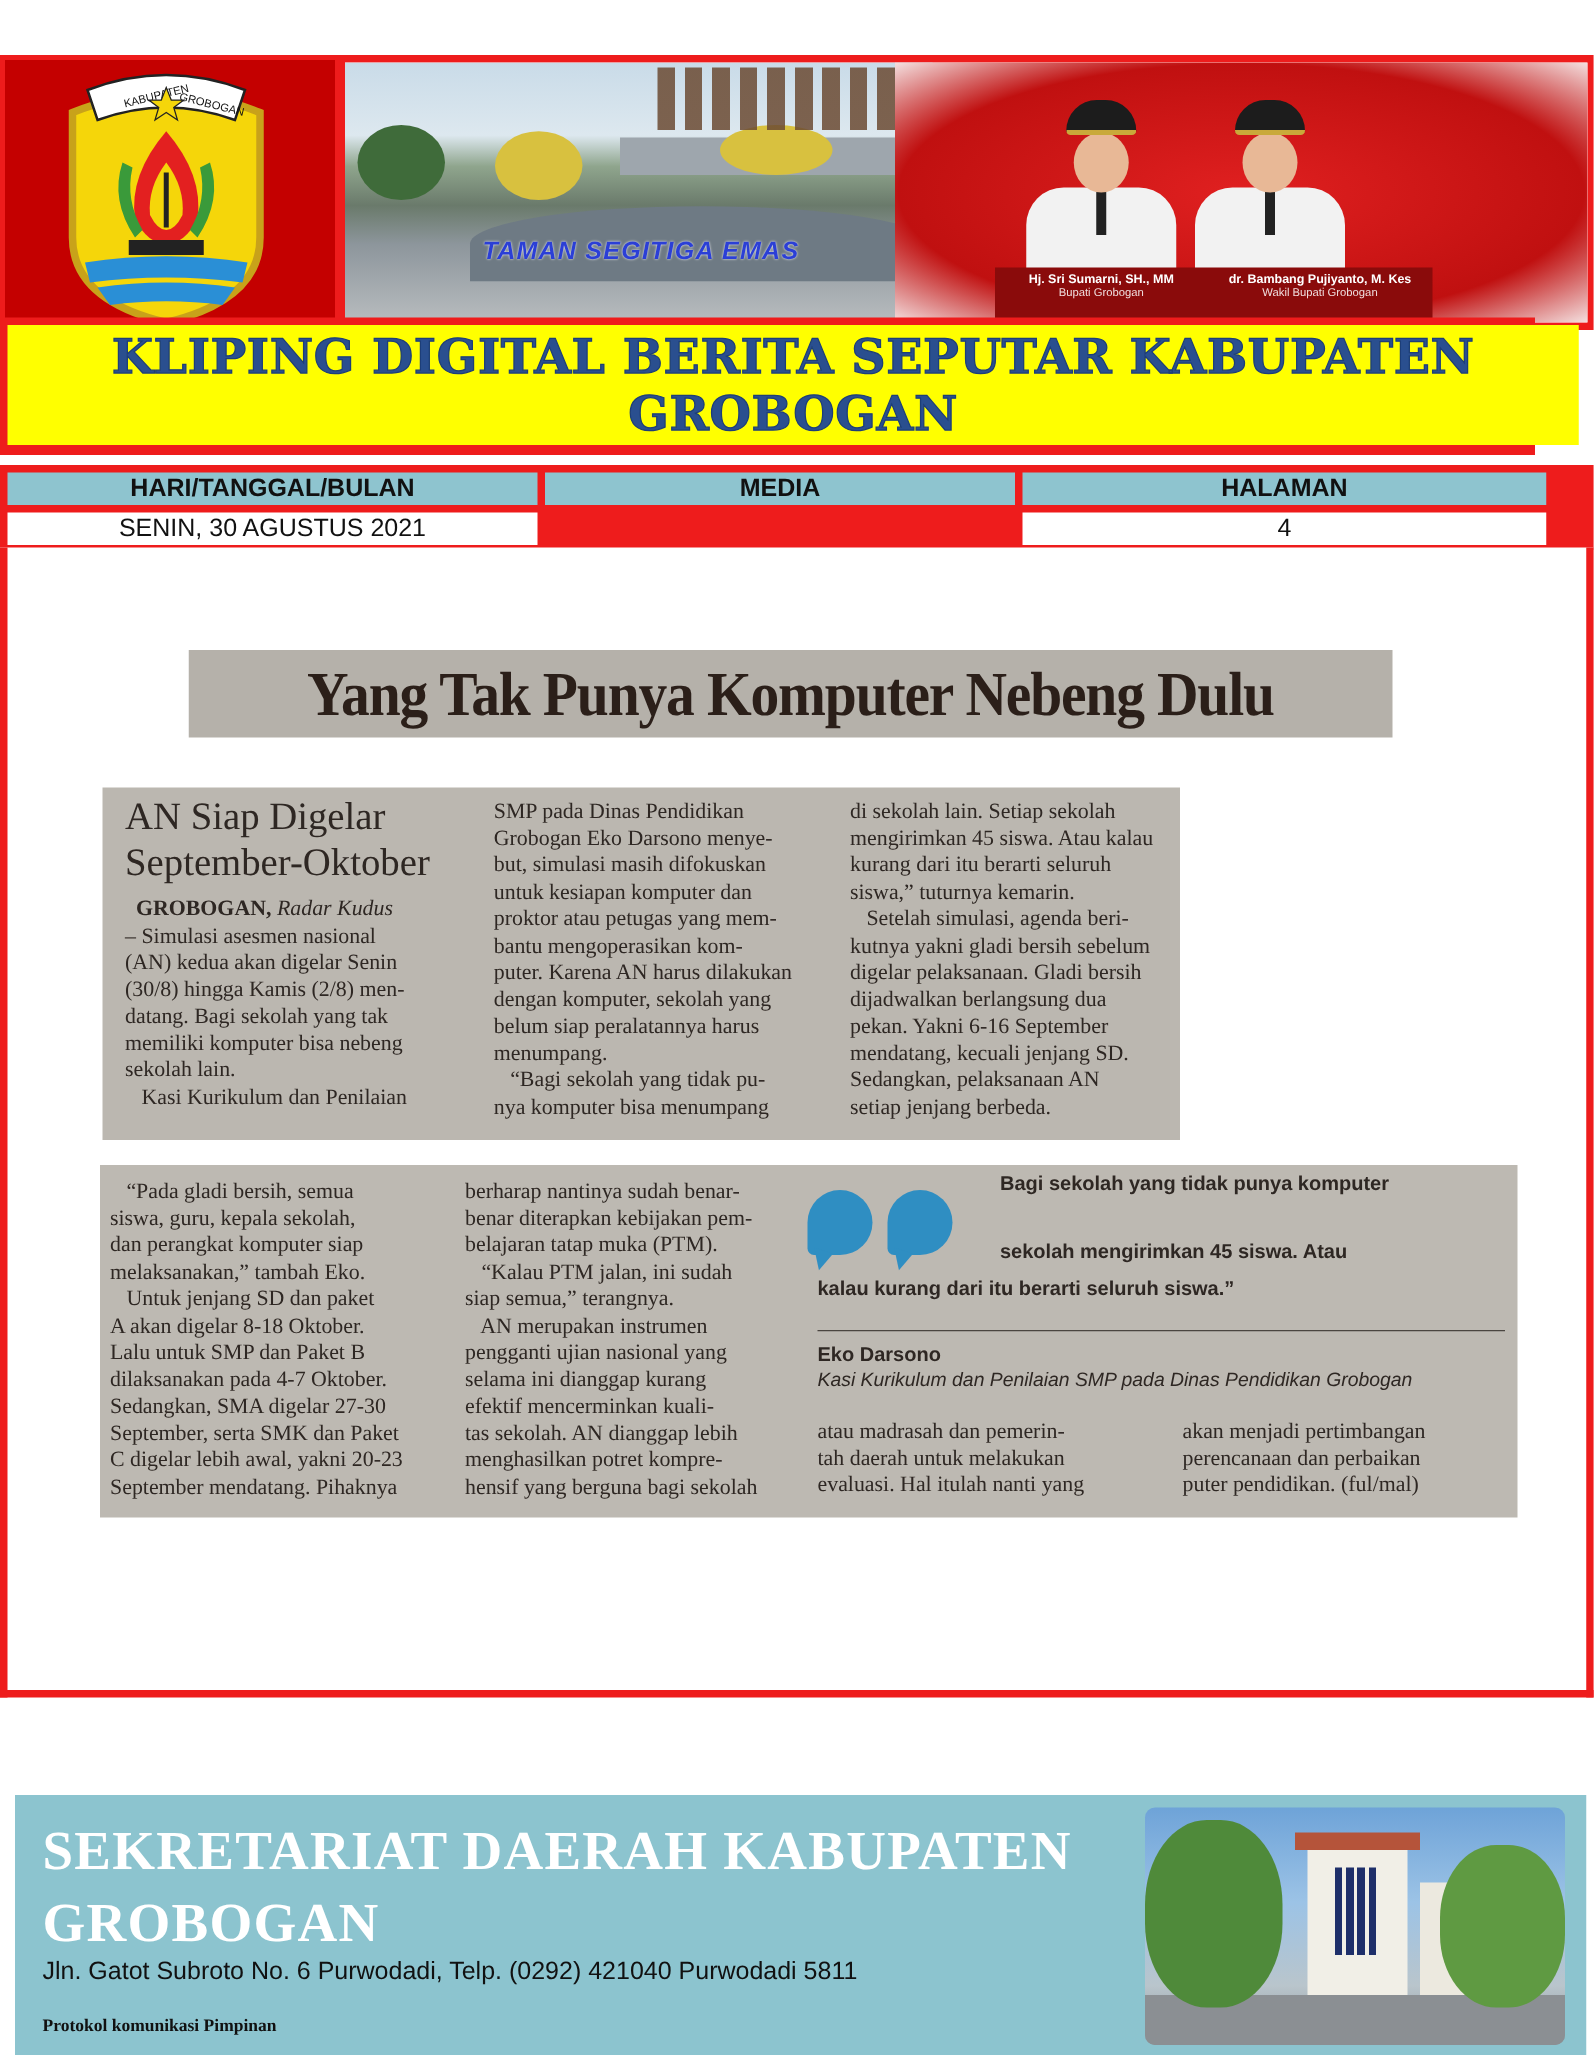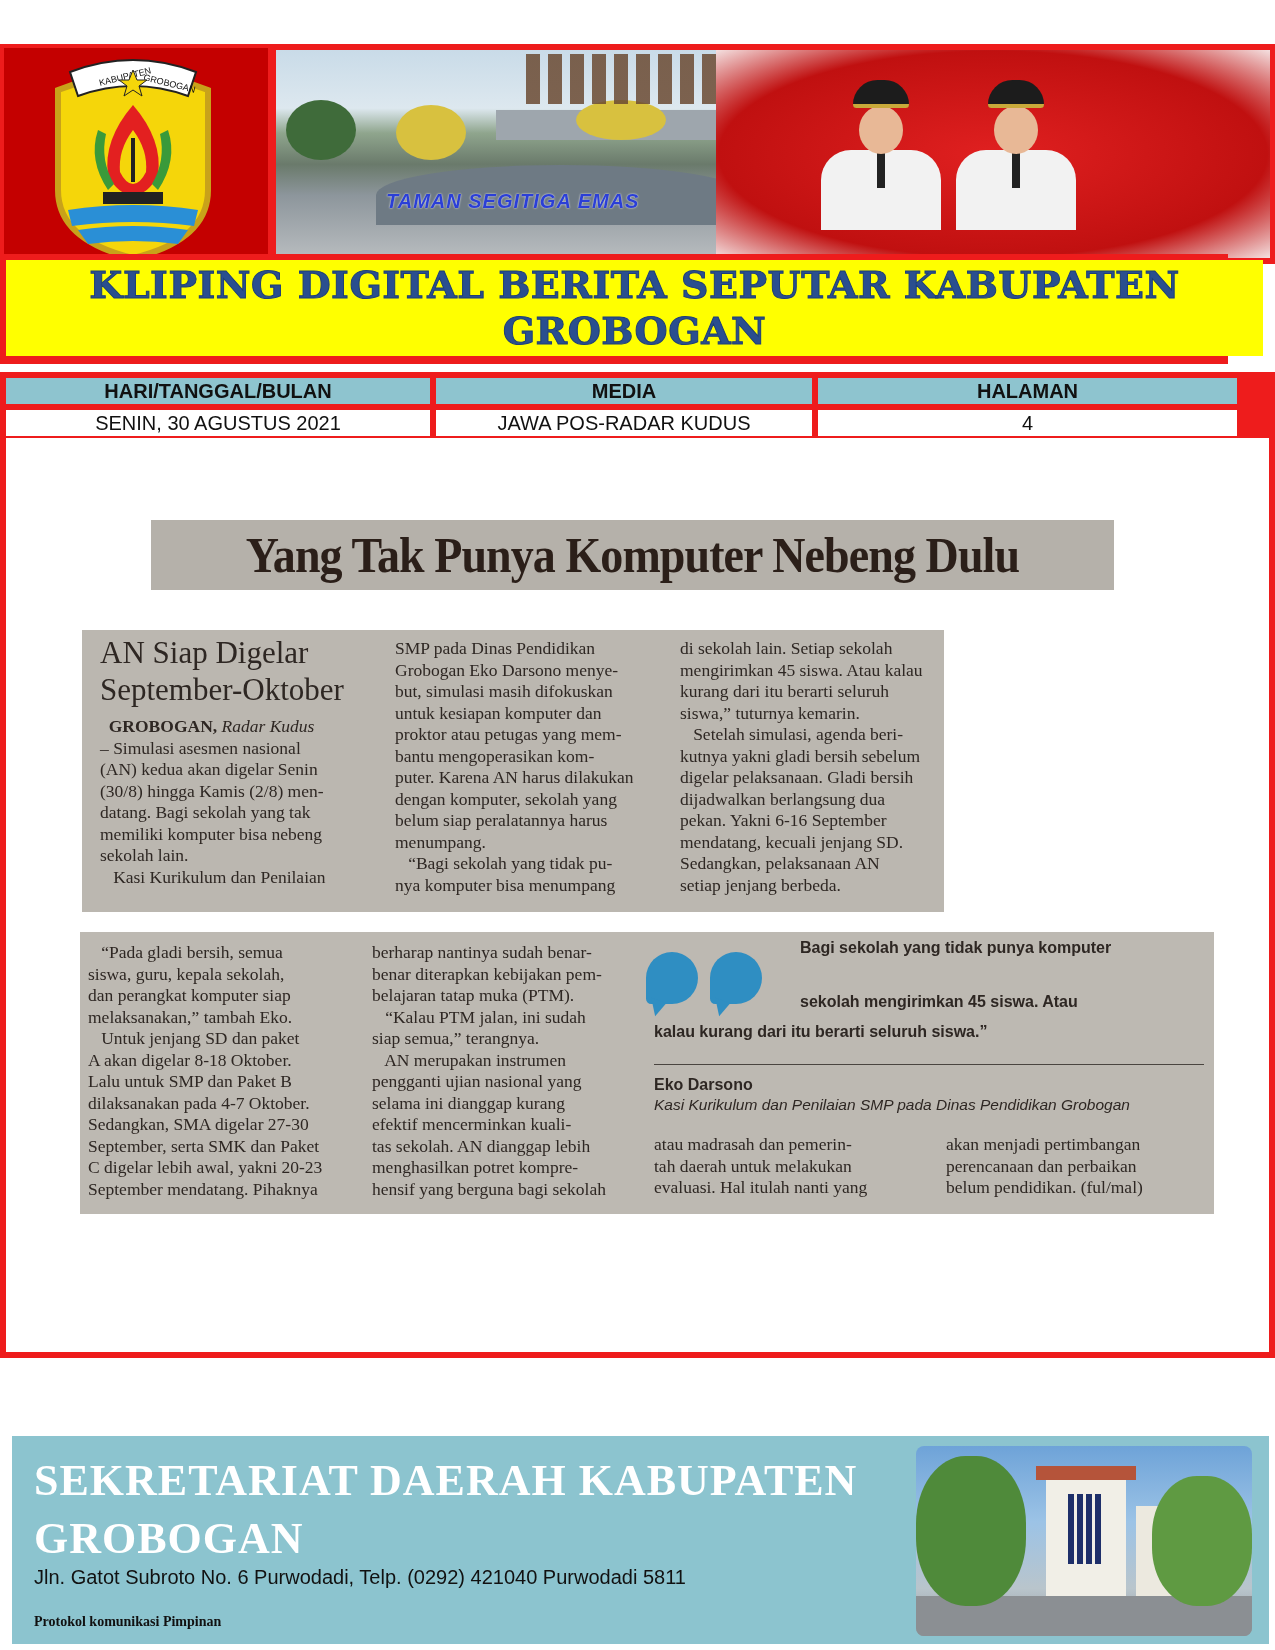--- a/index.html
+++ b/index.html
@@ -127,6 +127,16 @@
           <div class="face"></div>
           <div class="cap"></div>
       </div>
+      <div class="nameplate">
+        <div class="np np1">
+          <span class="nm">Hj. Sri Sumarni, SH., MM</span>
+          <span class="rl">Bupati Grobogan</span>
+        </div>
+        <div class="np np2">
+          <span class="nm">dr. Bambang Pujiyanto, M. Kes</span>
+          <span class="rl">Wakil Bupati Grobogan</span>
+        </div>
+      </div>
     </div>
   </div>
 </div>

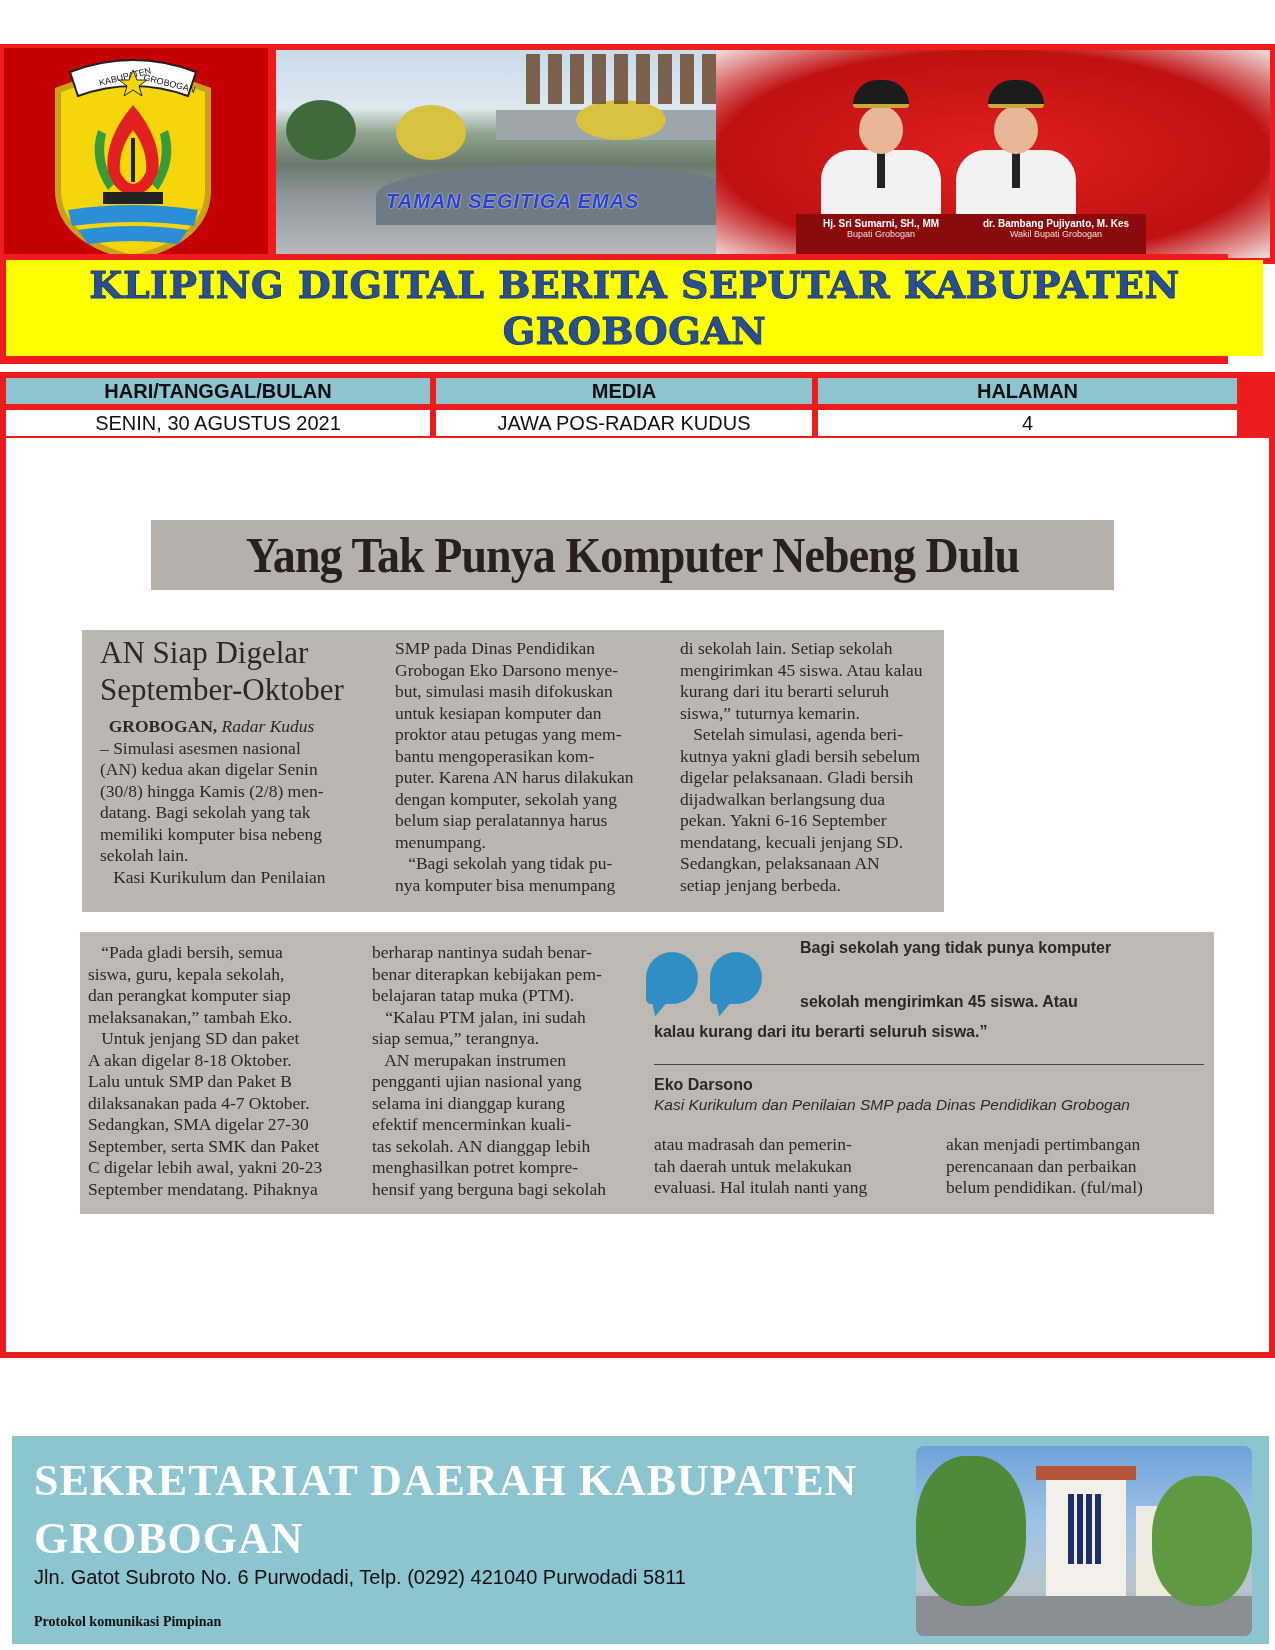--- a/index.html
+++ b/index.html
@@ -155,7 +155,6 @@
   <div class="cell hdr c2">MEDIA</div>
   <div class="cell hdr c3">HALAMAN</div>
   <div class="cell val c1">SENIN, 30 AGUSTUS 2021</div>
-  <div class="cell val c2">JAWA POS-RADAR KUDUS</div>
   <div class="cell val c3">4</div>
 </div>
 

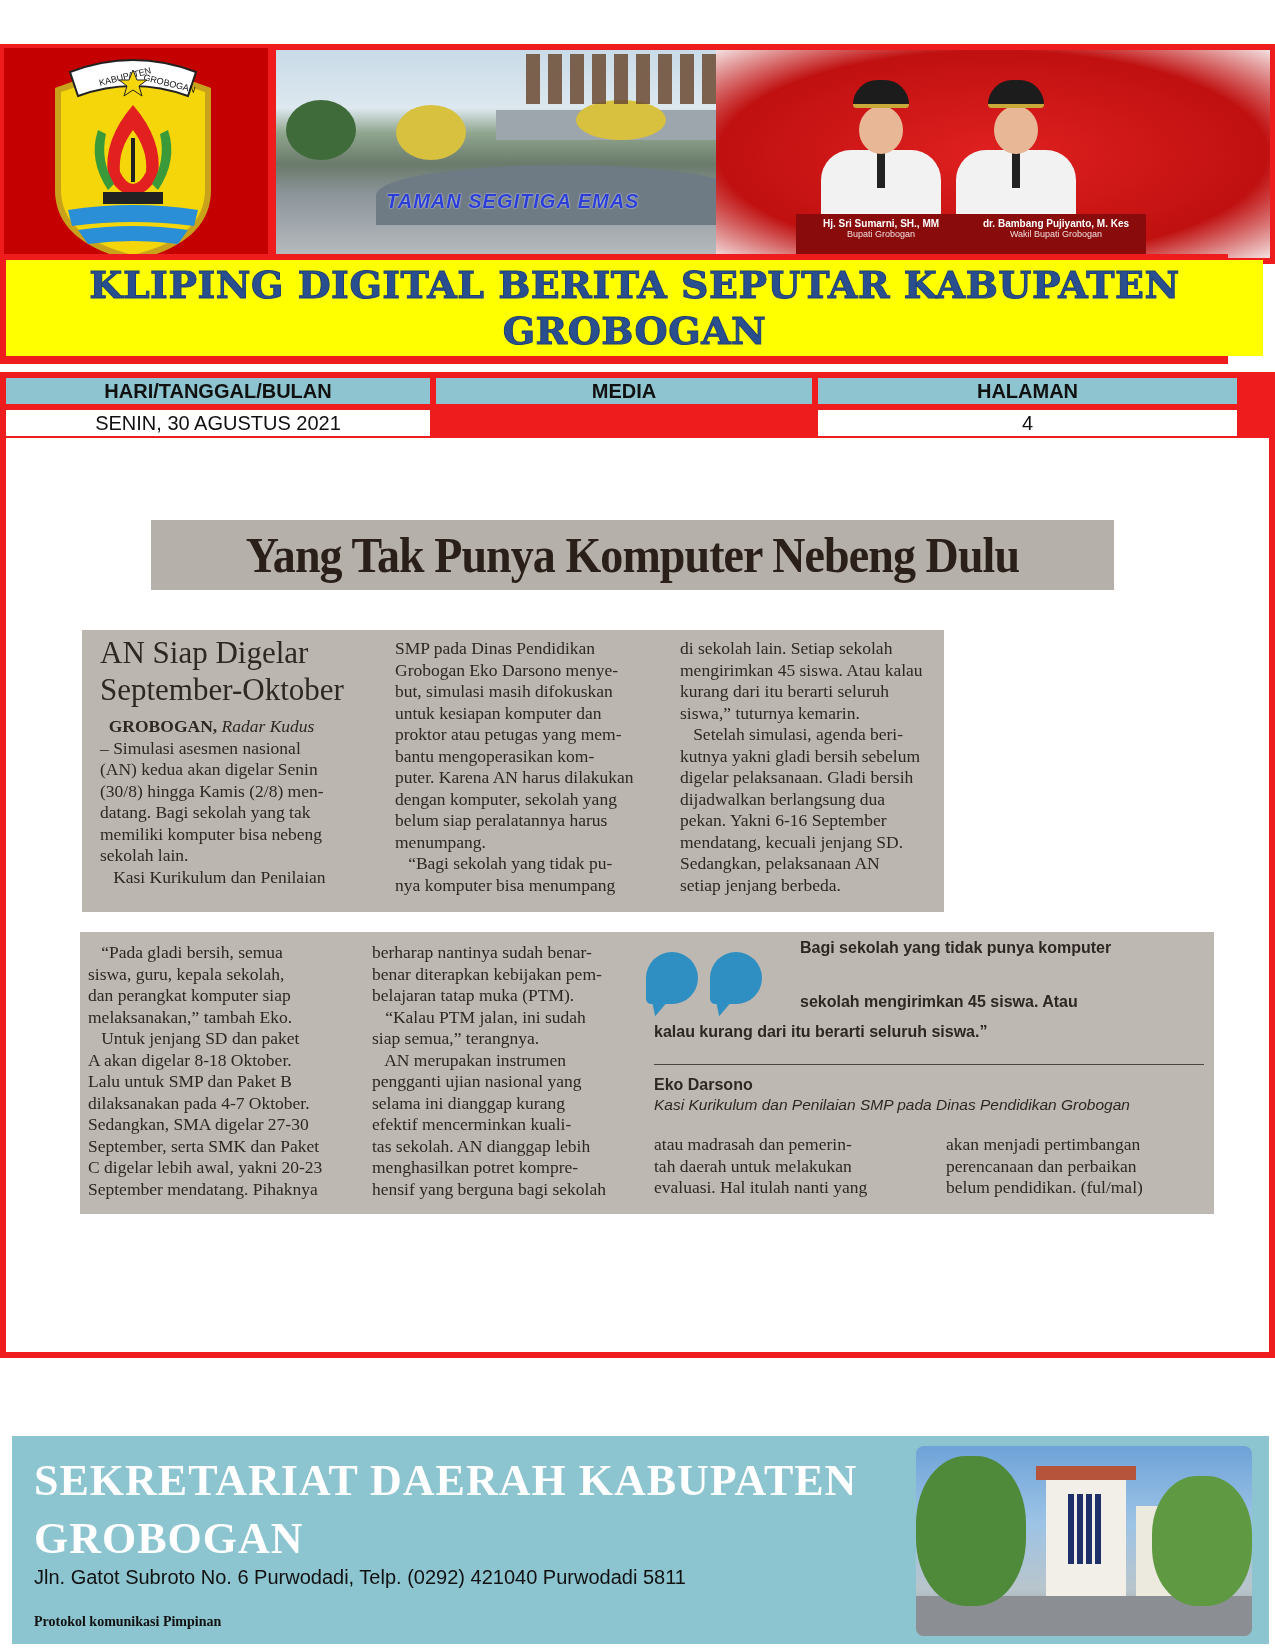--- a/index.html
+++ b/index.html
@@ -256,7 +256,7 @@
   <div class="col" style="left:866px; top:202px;">
     <div>akan menjadi pertimbangan</div>
     <div>perencanaan dan perbaikan</div>
-    <div>belum pendidikan. (ful/mal)</div>
+    <div>puter pendidikan. (ful/mal)</div>
   </div>
 </div>
 

